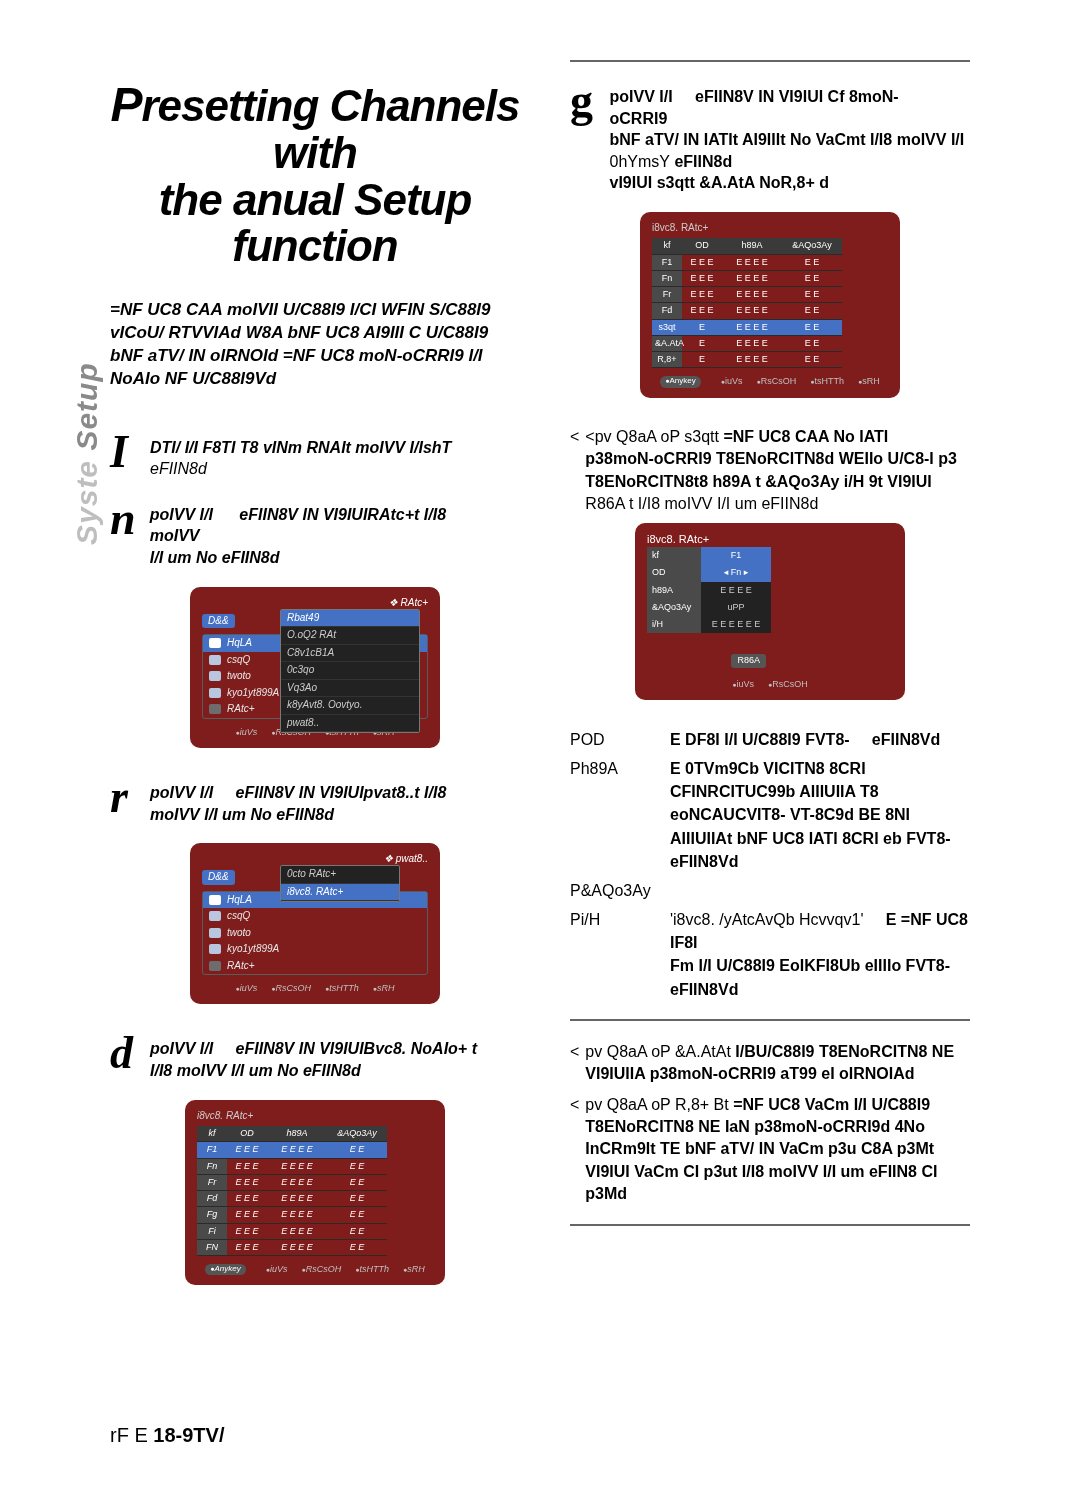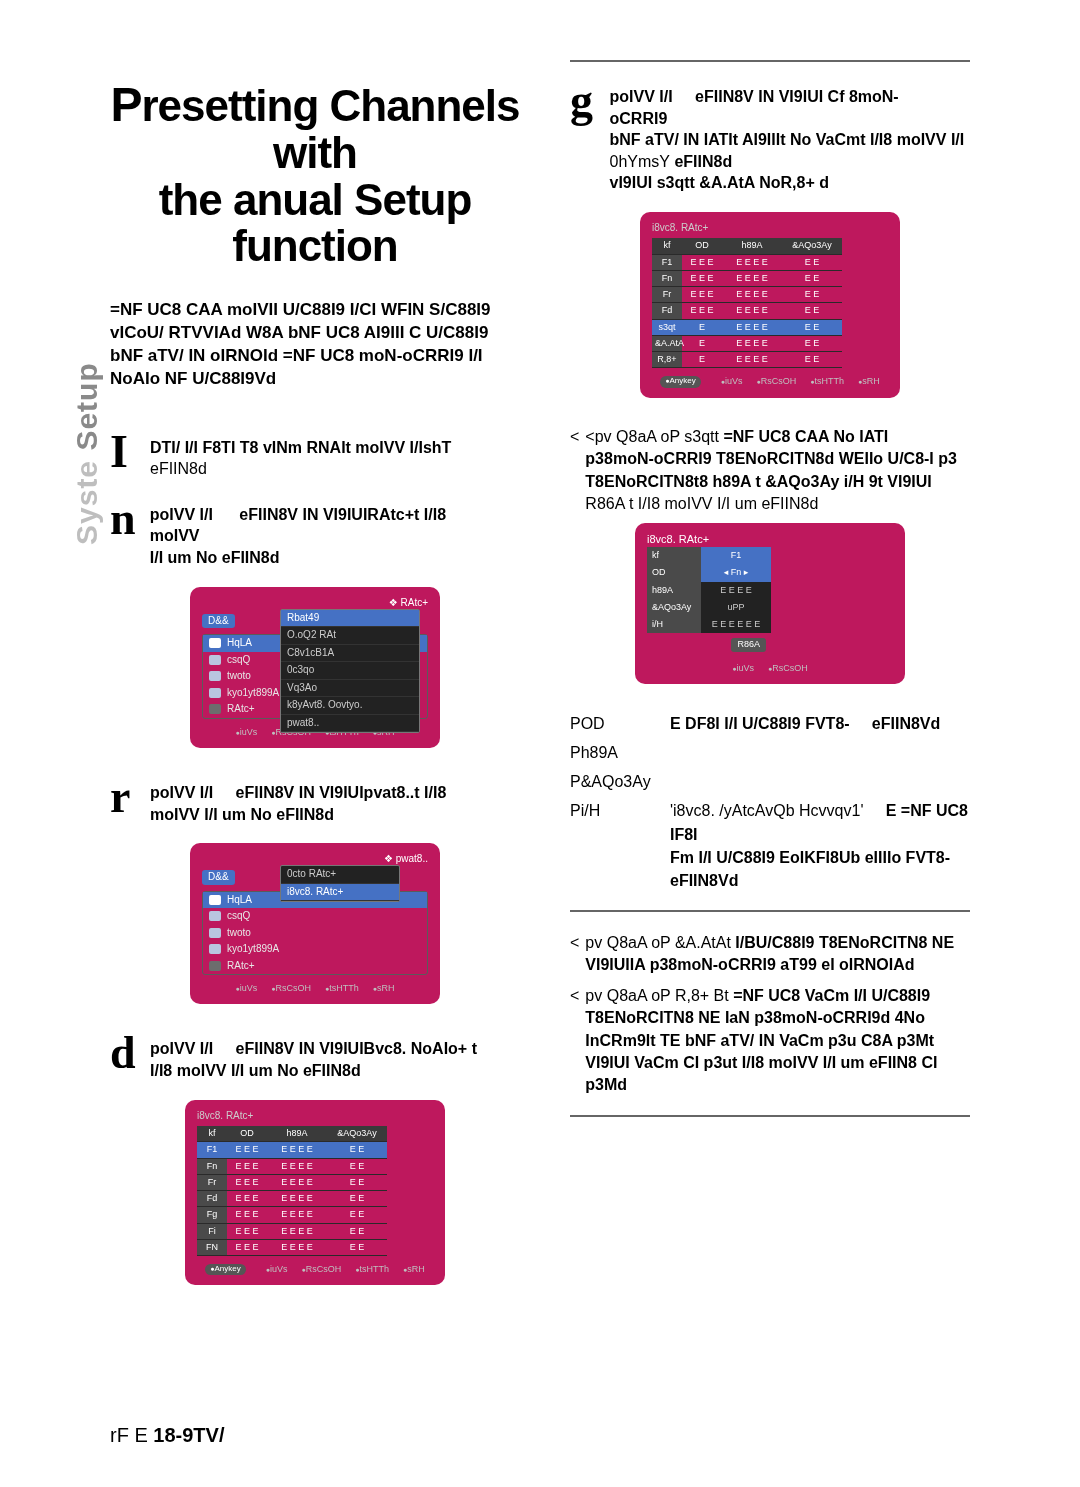--- a/index.html
+++ b/index.html
@@ -14,7 +14,7 @@
   }
   .page { padding: 60px 90px 40px 110px; position: relative; height: 100%; }
   .columns { display: flex; gap: 50px; }
-  .col-left { width: 410px; }
+  .col-left { width: 410px; font-style: italic; }
   .col-right { width: 400px; }
   hr.top-rule { border: none; border-top: 2px solid #666; margin: 0 0 18px 0; }
   .title { font-family: "Arial Narrow", Arial, sans-serif; font-weight: 700; font-size: 44px; line-height: 1.05; text-align: center; letter-spacing: -1px; margin: 20px 0 30px 0; }

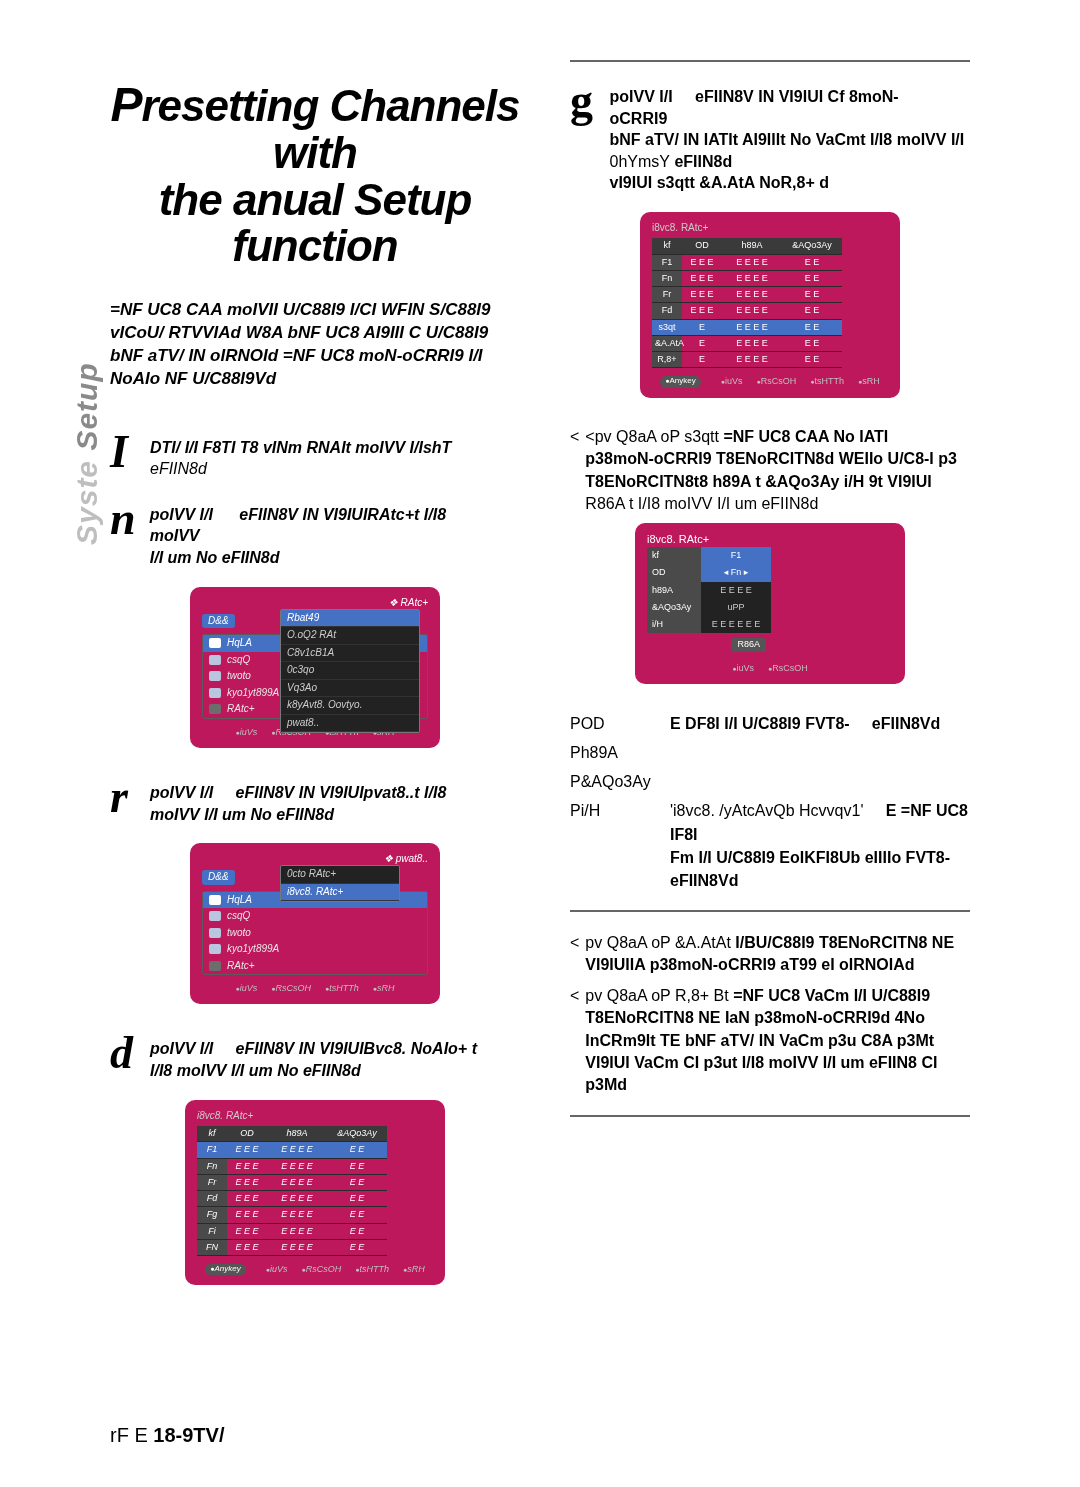--- a/index.html
+++ b/index.html
@@ -28,7 +28,7 @@
   .step .txt .lite { font-weight: 400; }
   .screen-wrap { display: flex; justify-content: center; margin: 6px 0 28px 0; }
   .screen {
-    background: #be185d; color: #fff; border-radius: 10px; font-size: 11px;
+    background: #7f1d1d; color: #fff; border-radius: 10px; font-size: 11px;
     padding: 10px 12px 10px 12px; line-height: 1.25;
   }
   .screen.small { width: 250px; }

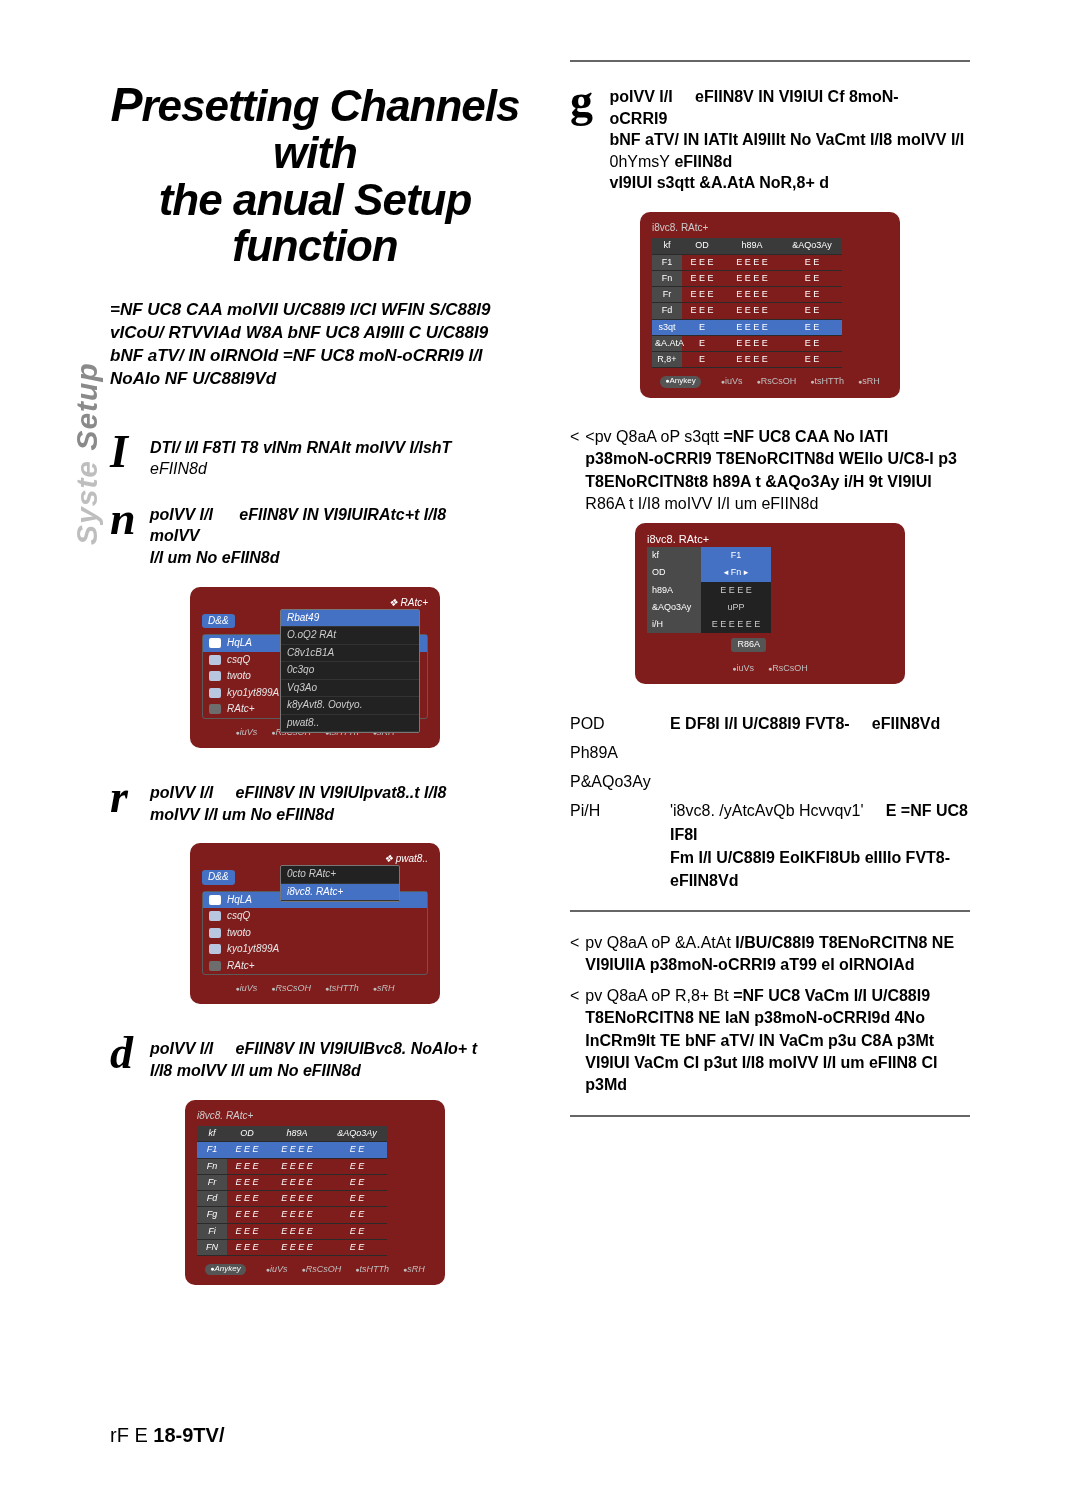--- a/index.html
+++ b/index.html
@@ -64,7 +64,7 @@
   .grid5 .lbl { background:#4a4a4a; color:#fff; text-align:left; }
   .grid5 .sel { background:#4571c4; color:#fff; }
   .grid5 .val { background:#222; color:#ccc; }
-  .btn-tiny { background:#555; color:#fff; border-radius:3px; font-size:9px; padding:1px 6px; display:inline-block; margin-top:2px; }
+  .btn-tiny { background:#555; color:#fff; border-radius:3px; font-size:9px; padding:1px 6px; display:inline-block; margin-top:18px; }
 
   .notes { font-size:16px; line-height:1.45; }
   .notes .row { display:flex; margin-bottom:6px; }

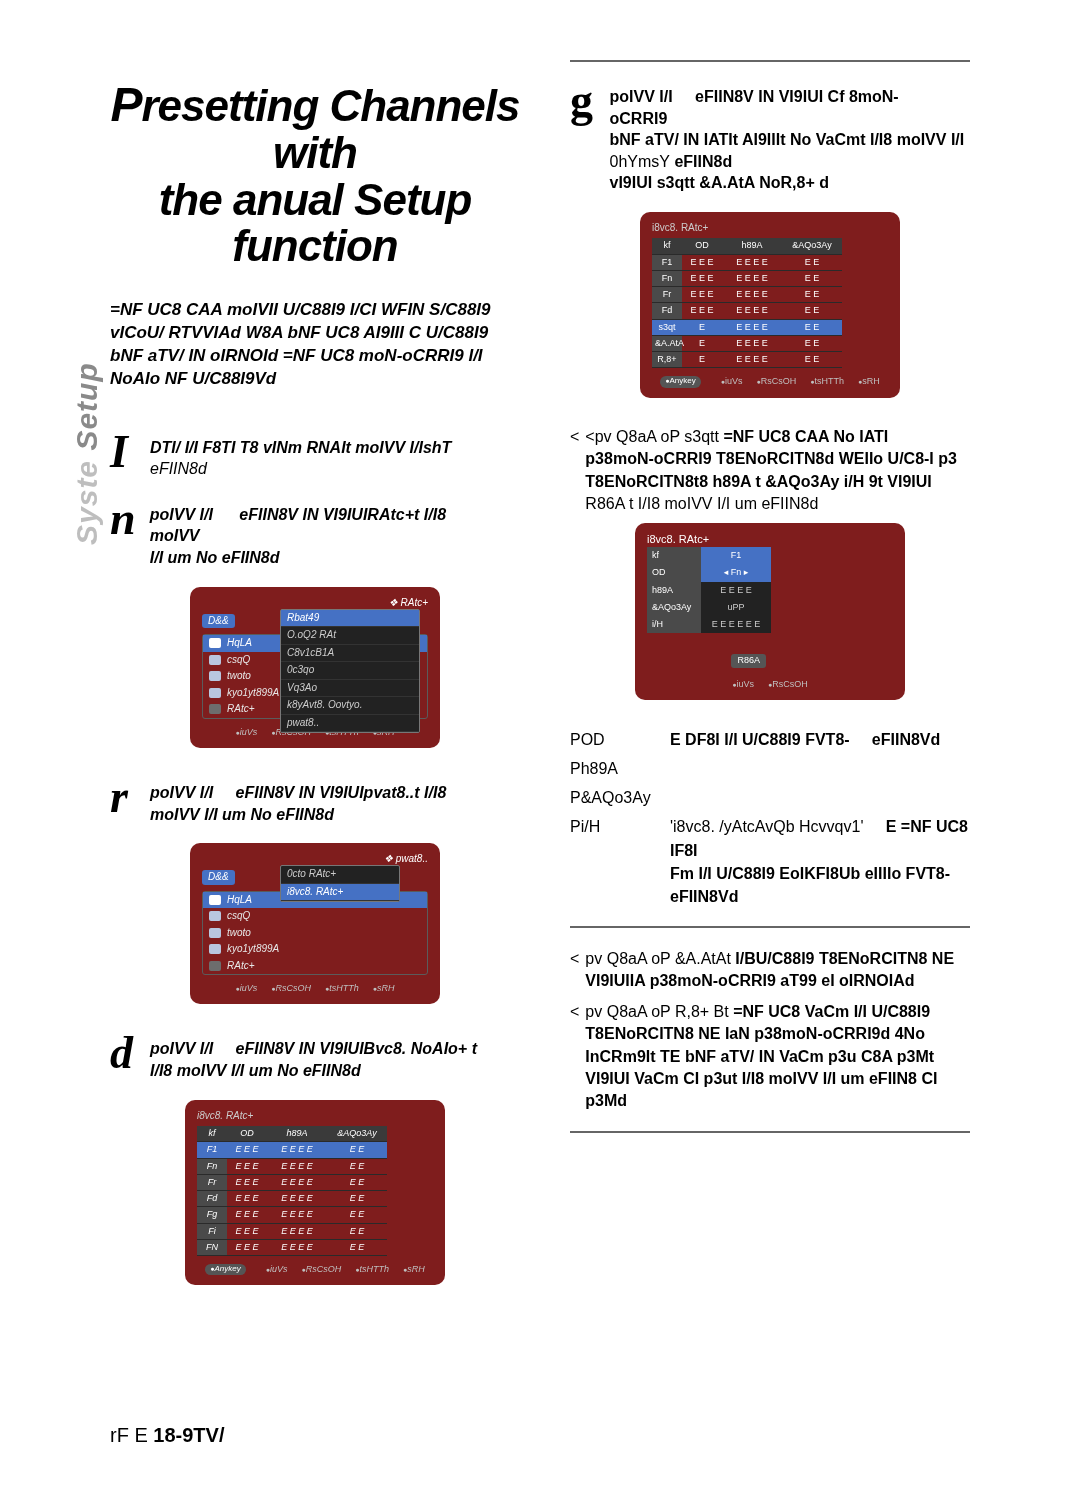--- a/index.html
+++ b/index.html
@@ -371,6 +371,7 @@
         </div>
         <div class="row">
           <div class="lead">Ph89A</div>
+          <div class="body bold">E  0TVm9Cb VICITN8 8CRI CFINRCITUC99b AIIIUIIA T8 eoNCAUCVIT8- VT-8C9d BE 8NI AIIIUIIAt bNF UC8 IATI 8CRI eb FVT8-       eFIIN8Vd</div>
         </div>
         <div class="row">
           <div class="lead">P&amp;AQo3Ay</div>

